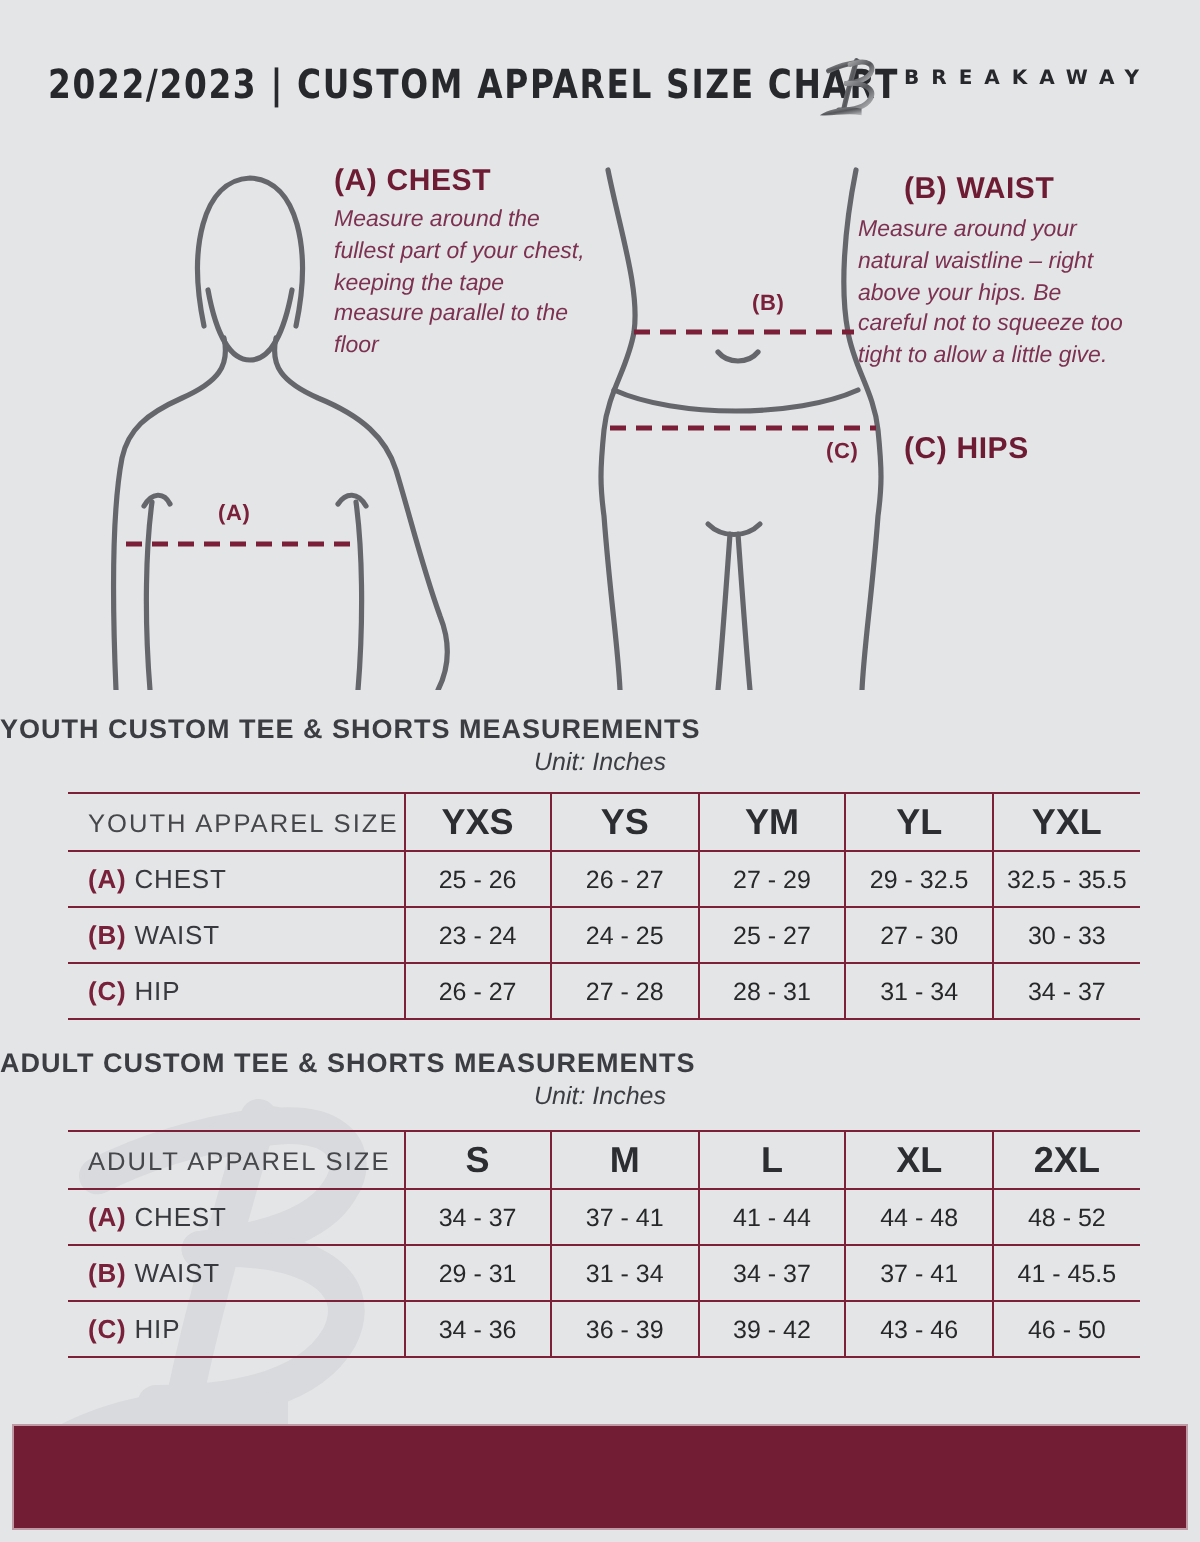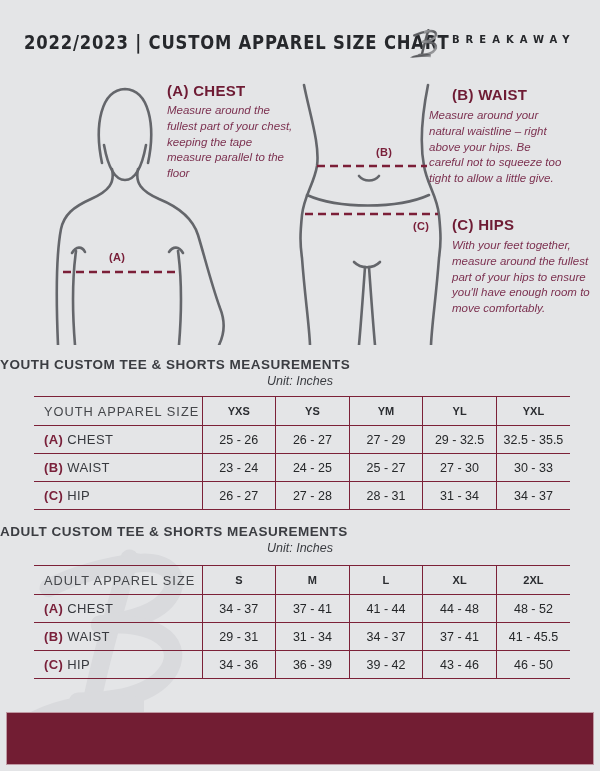--- a/index.html
+++ b/index.html
@@ -154,7 +154,6 @@
     <div class="guide-p" style="left:429px;top:108px;width:138px;">Measure around your natural waistline – right above your hips. Be careful not to squeeze too tight to allow a little give.</div>
 
     <div class="guide-h" style="left:452px;top:216px;">(C) HIPS</div>
-    <div class="guide-p" style="left:452px;top:238px;width:142px;">With your feet together, measure around the fullest part of your hips to ensure you'll have enough room to move comfortably.</div>
 
     <div class="sec-title" style="top:357px;">YOUTH CUSTOM TEE &amp; SHORTS MEASUREMENTS</div>
     <div class="sec-unit" style="top:374px;">Unit: Inches</div>

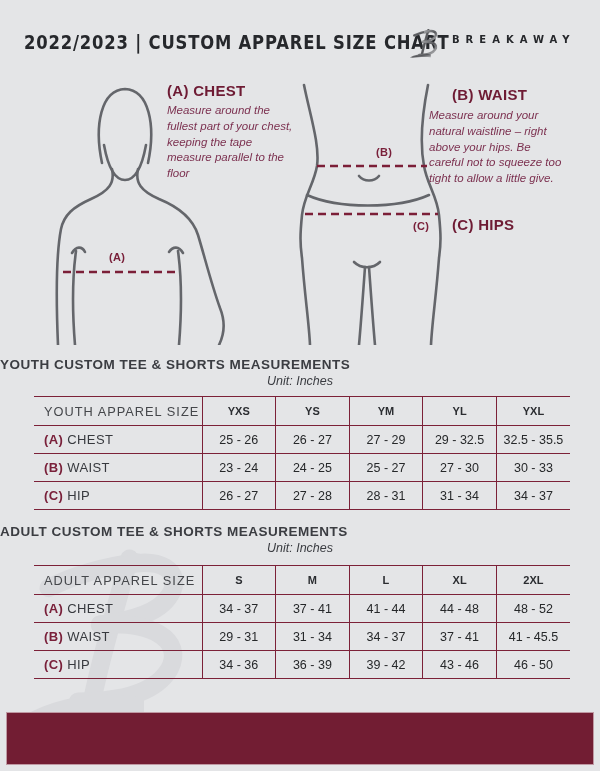--- a/index.html
+++ b/index.html
@@ -68,7 +68,7 @@
   }
   .size-table th + th,.size-table td + td{border-left:1.5px solid var(--tborder);text-align:center;}
   .col-head{font-size:12.8px;letter-spacing:1px;color:#45474b;}
-  .size-head{font-weight:bold !important;font-size:11px;color:#2b2d31;}
+  .size-head{font-weight:bold !important;font-size:18px;color:#2b2d31;}
   .row-label{font-size:13px;letter-spacing:.4px;color:#37393e;white-space:nowrap;}
   .row-prefix{font-weight:bold;color:#79203a;}
   .cell-val{font-size:12.5px;color:#26282a;}

